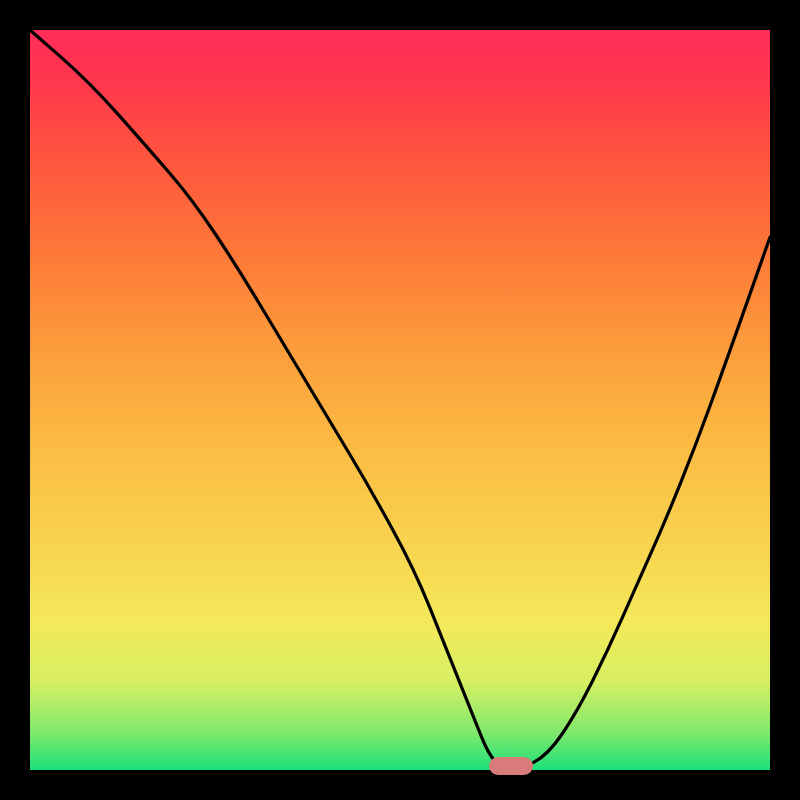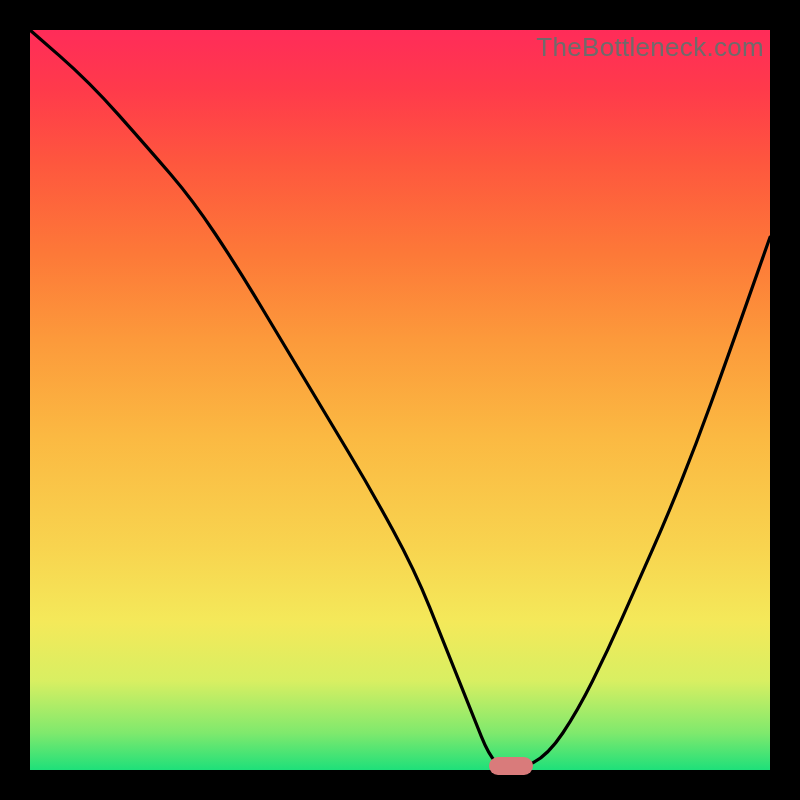--- a/index.html
+++ b/index.html
@@ -71,7 +71,6 @@
 
   <div class="plot-area">
 
-    <div class="watermark">TheBottleneck.com</div>
 
     <svg class="curve" viewBox="0 0 740 740" preserveAspectRatio="none">
       <path id="curve-path" d="M 0 0 Q 0 0 29.6 25.899999999999977 Q 59.2 51.799999999999955 88.80000000000001 85.09999999999997 Q 118.4 118.39999999999998 140.60000000000002 144.29999999999995 Q 162.8 170.19999999999993 185 203.49999999999994 Q 207.20000000000002 236.79999999999995 229.40000000000003 273.79999999999995 Q 251.60000000000002 310.8 273.8 347.8 Q 296 384.8 318.20000000000005 421.8 Q 340.40000000000003 458.8 362.6 499.5 Q 384.8 540.2 399.6 577.2 Q 414.40000000000003 614.2 429.20000000000005 651.2 Q 444 688.2 451.4 706.7 Q 458.8 725.2 466.20000000000005 732.6 Q 473.6 740 481 740 Q 488.40000000000003 740 503.20000000000005 732.6 Q 518 725.2 532.8 703 Q 547.6 680.8 562.4000000000001 651.2 Q 577.2 621.6 592 588.3 Q 606.8 555 621.5999999999999 521.7 Q 636.4 488.4 651.2 451.4 Q 666 414.4 680.8 373.69999999999993 Q 695.5999999999999 332.99999999999994 717.8 270.1 L 740 207.20000000000005" fill="none" stroke="#000" stroke-width="3.2" stroke-linejoin="round" stroke-linecap="round"></path>

